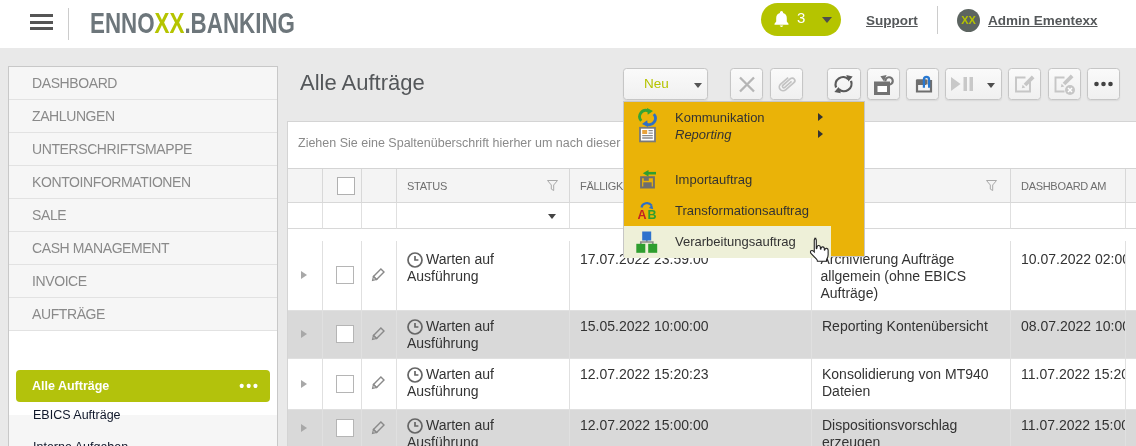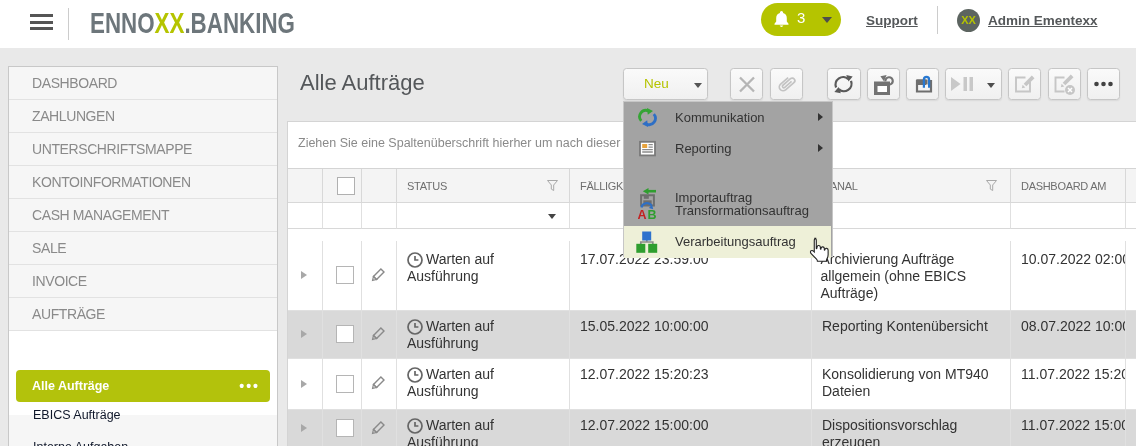--- a/index.html
+++ b/index.html
@@ -337,7 +337,7 @@
   </div>
 </div>
 
-<div id="dropdown" style="position:absolute;left:623px;top:101px;width:210px;height:156px;background:#a3a3a3;border:1px solid #c6c6c6;">
+<div id="dropdown" style="position:absolute;left:623px;top:101px;width:242px;height:156px;background:#eab308;border:1px solid #c6c6c6;">
   <div class="mitem" style="top:0;">
     <svg class="micon" width="19" height="19" viewBox="0 0 19 19">
       <path d="M3.2 12.8 a6.3 6.3 0 0 1 7.3 -9.9" fill="none" stroke="#35a435" stroke-width="2.8"></path>

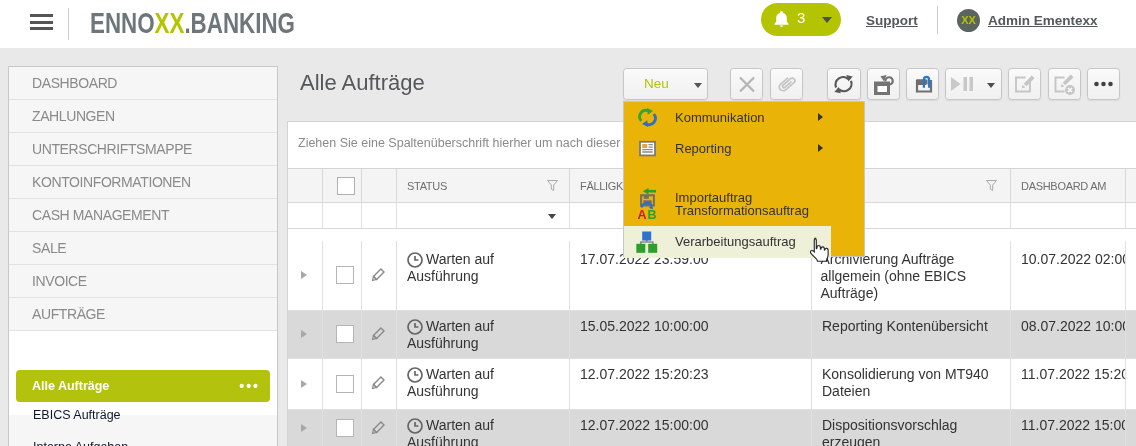--- a/index.html
+++ b/index.html
@@ -348,7 +348,7 @@
     <span class="mtext">Kommunikation</span>
       <span class="marr"></span>
   </div>
-  <div class="mitem" style="top:31px;">
+  <div class="mitem" style="top:17px;font-style:italic;">
     <svg class="micon" width="19" height="19" viewBox="0 0 19 19">
       <rect x="2" y="2.8" width="15" height="13.6" fill="#fff" stroke="#7a7a7a" stroke-width="1.8"></rect>
       <rect x="4.2" y="5" width="5" height="4" fill="#e8a33d"></rect>

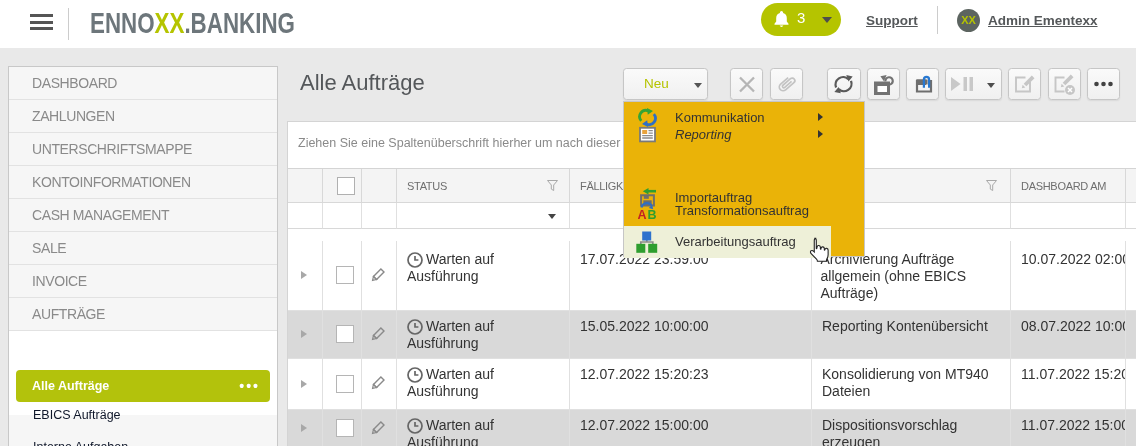--- a/index.html
+++ b/index.html
@@ -359,7 +359,7 @@
     <span class="mtext">Reporting</span>
       <span class="marr"></span>
   </div>
-  <div class="mitem" style="top:80px;">
+  <div class="mitem" style="top:62px;">
     <svg class="micon" width="19" height="19" viewBox="0 0 19 19">
       <path d="M3.1 7.2 h12.8 v10.3 h-12.8 z" fill="none" stroke="#6e6e6e" stroke-width="2"></path>
       <rect x="5.8" y="7.2" width="5" height="3.6" fill="#6e6e6e"></rect>

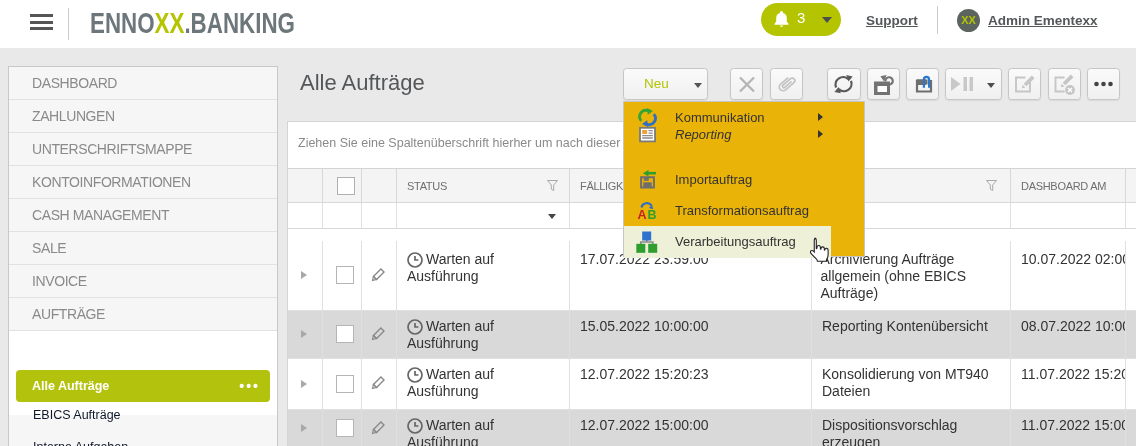--- a/index.html
+++ b/index.html
@@ -91,8 +91,8 @@
   <div class="sitem">ZAHLUNGEN</div>
   <div class="sitem">UNTERSCHRIFTSMAPPE</div>
   <div class="sitem">KONTOINFORMATIONEN</div>
+  <div class="sitem">SALE</div>
   <div class="sitem">CASH MANAGEMENT</div>
-  <div class="sitem">SALE</div>
   <div class="sitem">INVOICE</div>
   <div class="sitem">AUFTRÄGE</div>
   <div id="submenu"></div>

